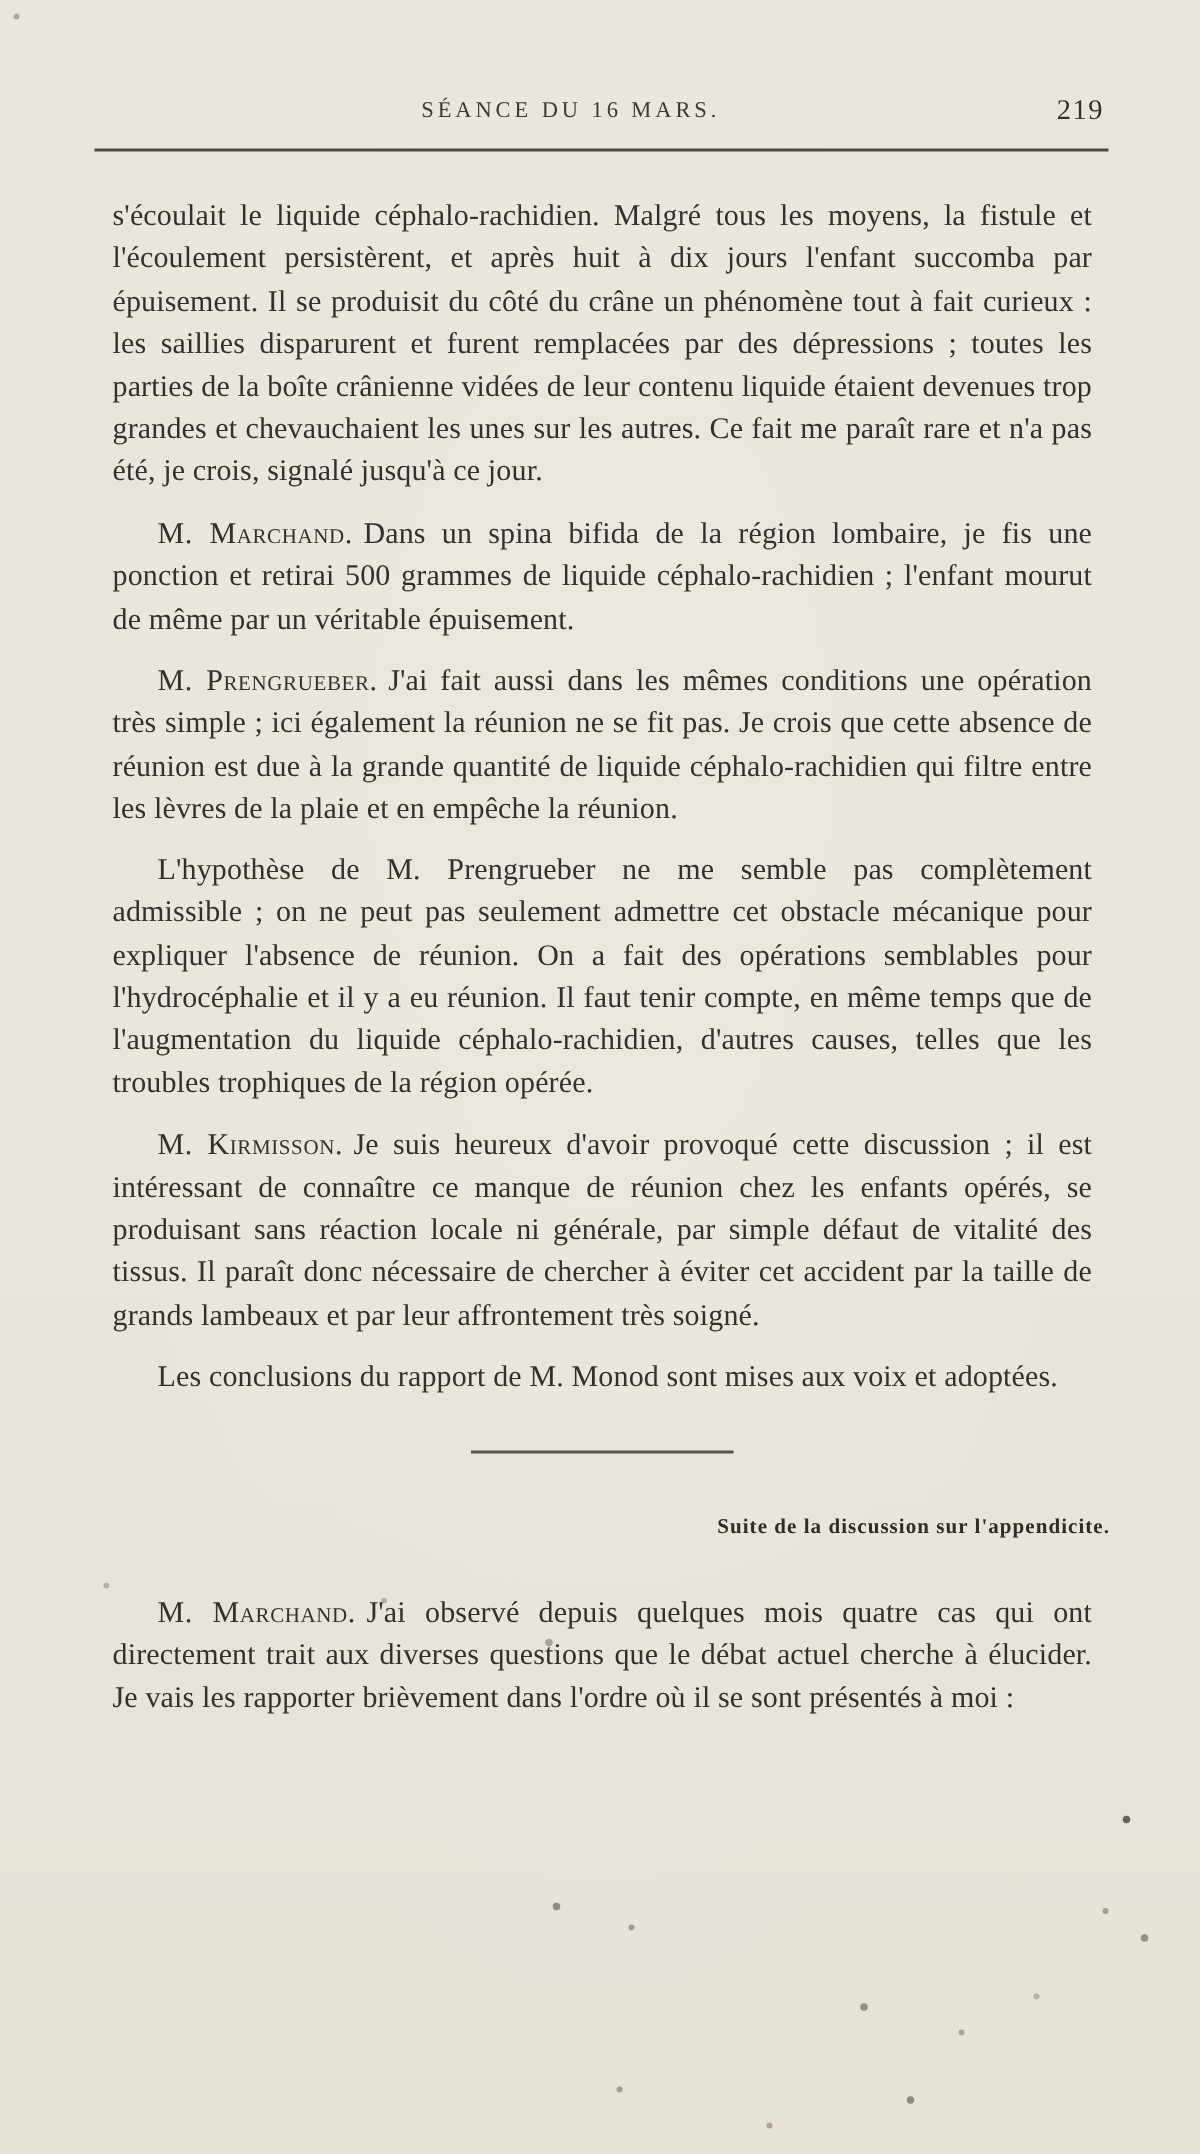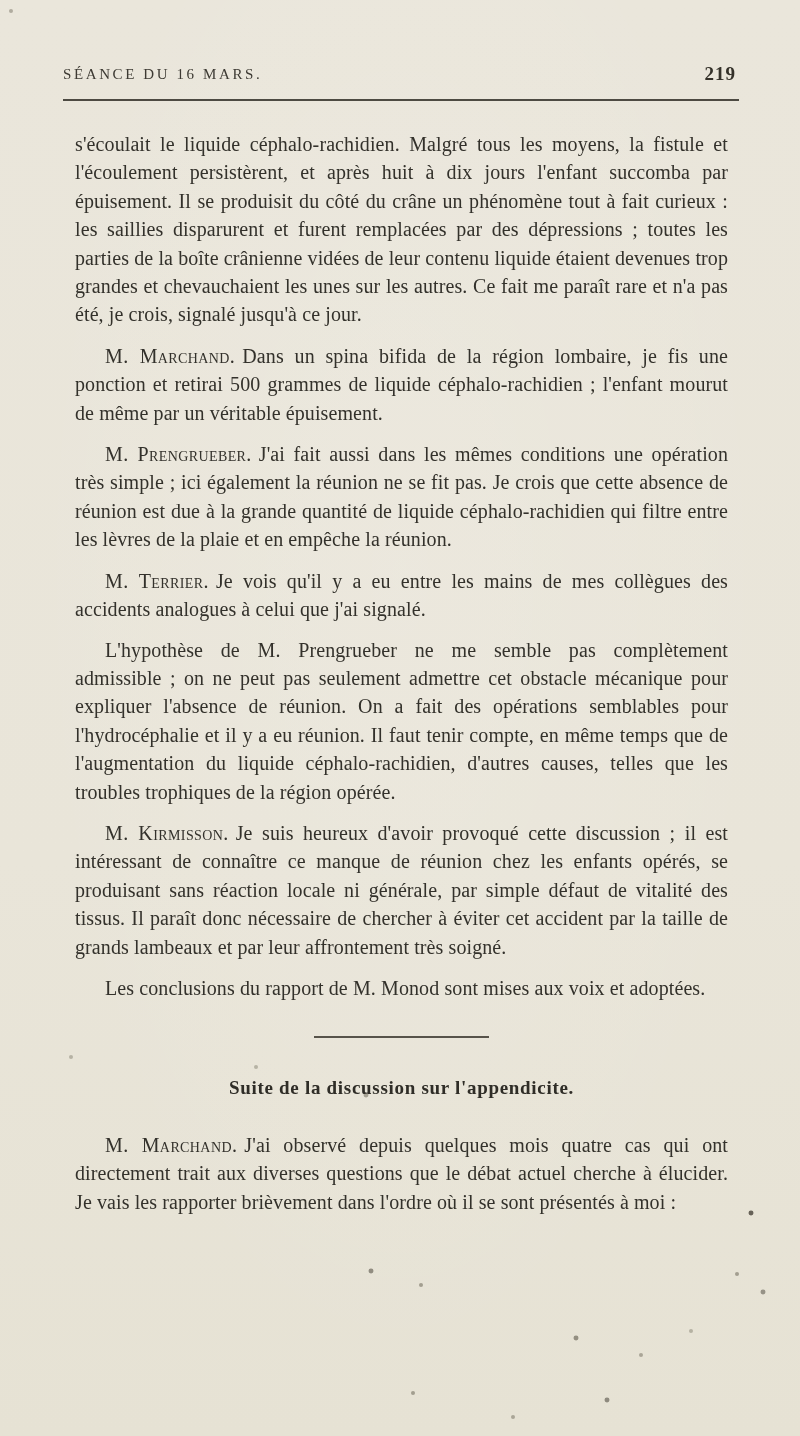--- a/index.html
+++ b/index.html
@@ -13,7 +13,7 @@
   }
   .running-head { position:absolute; top:66px; left:63px; right:62px; height:24px; }
   .head-title {
-    display:block; text-align:left; font-size:15px; letter-spacing:2.6px;
+    display:block; text-align:center; font-size:15px; letter-spacing:2.6px;
     color:#3d3a33; padding-right:40px;
   }
   .page-num { position:absolute; right:2px; top:-3px; font-size:19px; letter-spacing:1px; color:#343129;font-weight:bold; }

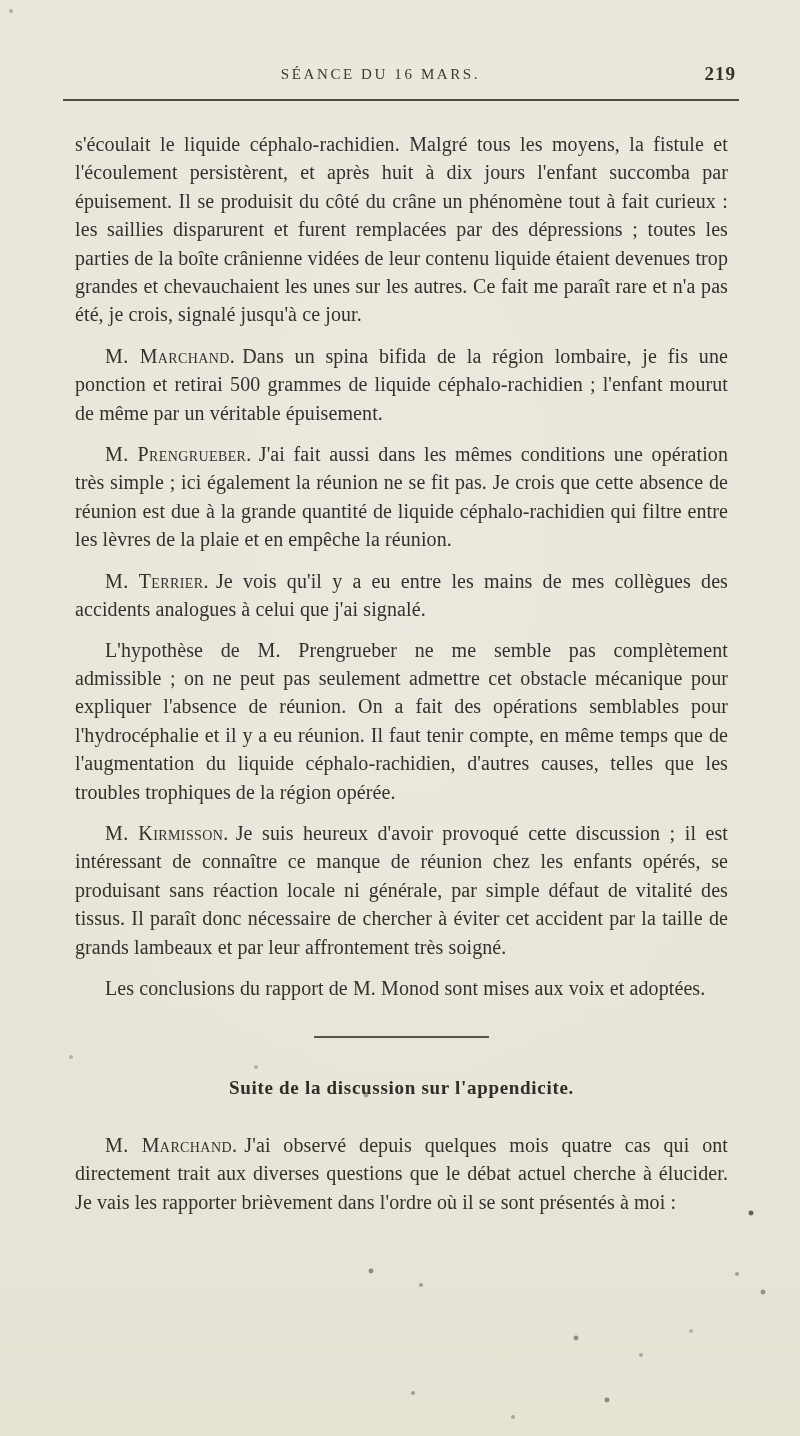--- a/index.html
+++ b/index.html
@@ -16,7 +16,7 @@
     display:block; text-align:center; font-size:15px; letter-spacing:2.6px;
     color:#3d3a33; padding-right:40px;
   }
-  .page-num { position:absolute; right:2px; top:-3px; font-size:19px; letter-spacing:1px; color:#343129;font-weight:bold; }
+  .page-num { position:absolute; right:2px; top:-3px; font-size:19px; letter-spacing:1px; color:#343129; }
   .head-rule { position:absolute; top:99px; left:63px; right:61px; height:2px; background:#4d4a42; }
   .text-block {
     position:absolute; top:118px; left:63px; width:677px;

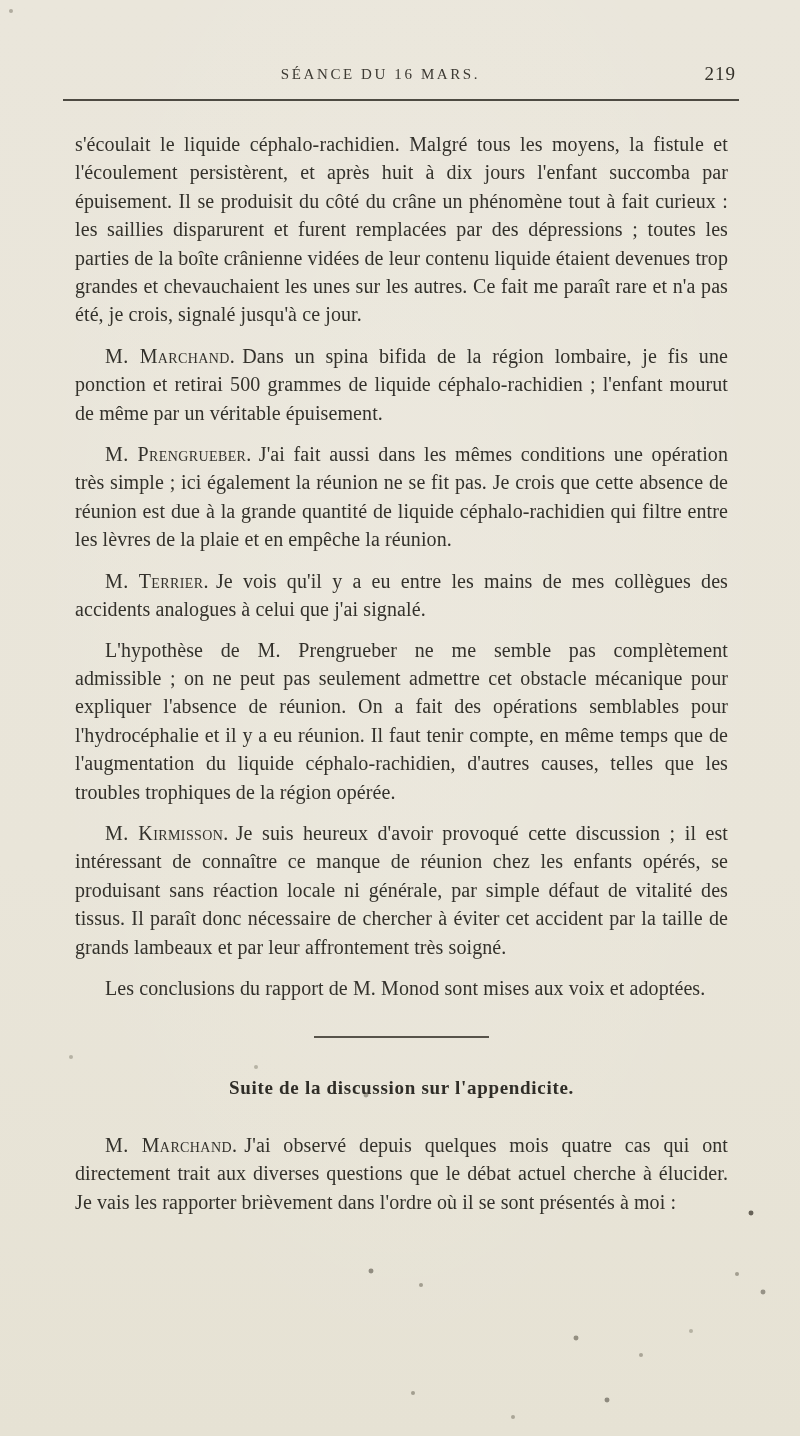--- a/index.html
+++ b/index.html
@@ -77,7 +77,6 @@
 
     <p class="para gap indent"><span class="speaker">M. Prengrueber.</span><span>J'ai fait aussi dans les mêmes conditions une opération très simple&nbsp;; ici également la réunion ne se fit pas. Je crois que cette absence de réunion est due à la grande quantité de liquide céphalo-rachidien qui filtre entre les lèvres de la plaie et en empêche la réunion.</span></p>
 
-    <p class="para gap indent"><span class="speaker">M. Terrier.</span><span>Je vois qu'il y a eu entre les mains de mes collègues des accidents analogues à celui que j'ai signalé.</span></p>
 
     <p class="para indent"><span>L'hypothèse de M. Prengrueber ne me semble pas complètement admissible&nbsp;; on ne peut pas seulement admettre cet obstacle mécanique pour expliquer l'absence de réunion. On a fait des opérations semblables pour l'hydrocéphalie et il y a eu réunion. Il faut tenir compte, en même temps que de l'augmentation du liquide céphalo-rachidien, d'autres causes, telles que les troubles trophiques de la région opérée.</span></p>
 

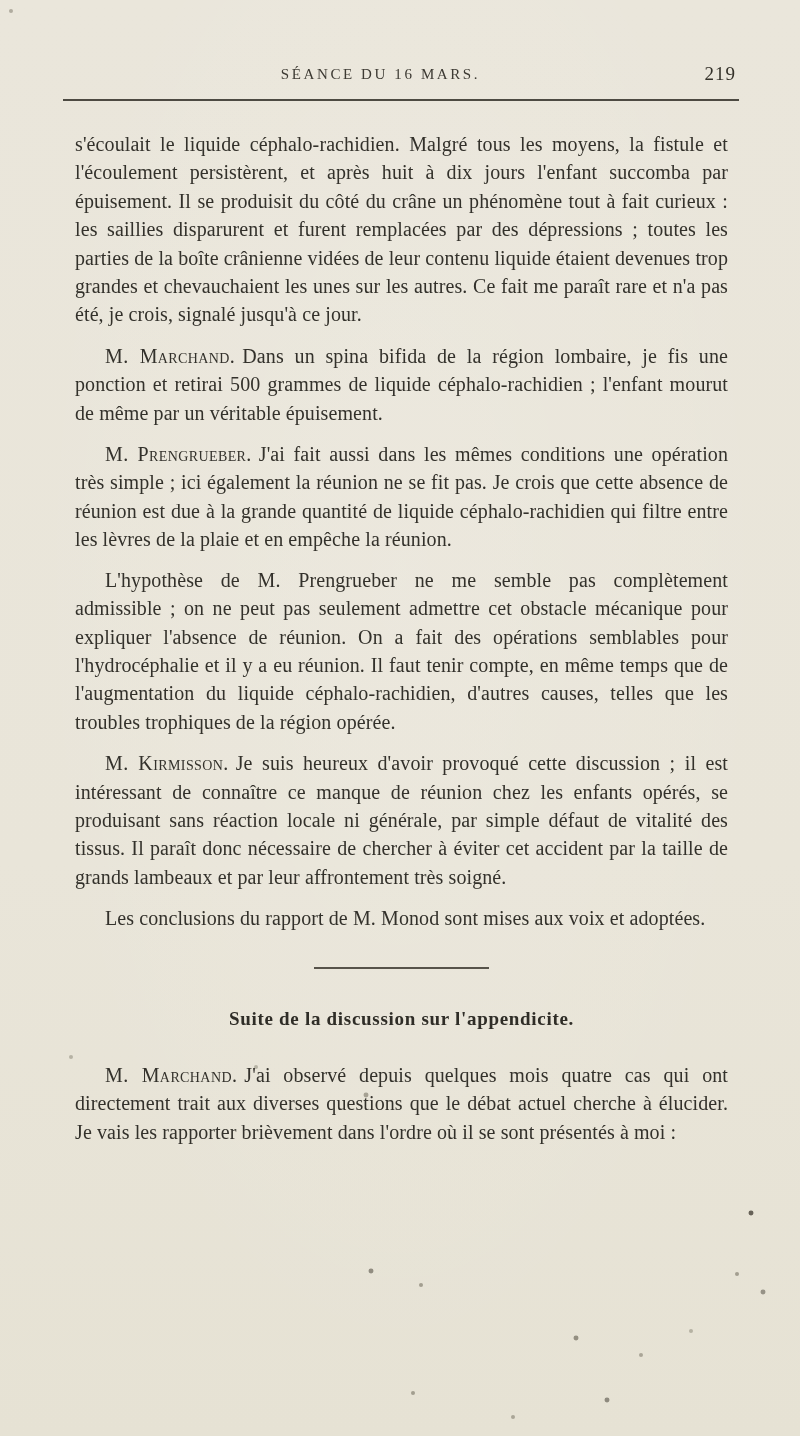--- a/index.html
+++ b/index.html
@@ -31,8 +31,8 @@
     width:175px; height:2px; background:#57534a; margin:34px auto 36px auto;
   }
   .section-heading {
-    margin:0 0 28px 0; text-align:center; font-weight:bold;
-    font-size:19px; letter-spacing:0.7px; color:#2f2d27;
+    margin:0 0 28px 0; text-align:right; font-weight:bold;
+    font-size:14px; letter-spacing:0.7px; color:#2f2d27;
   }
   .specks {
     position:absolute; top:0; left:0; width:2px; height:2px; border-radius:50%;

